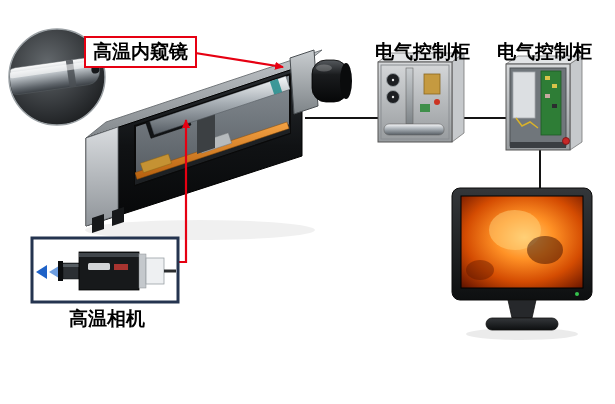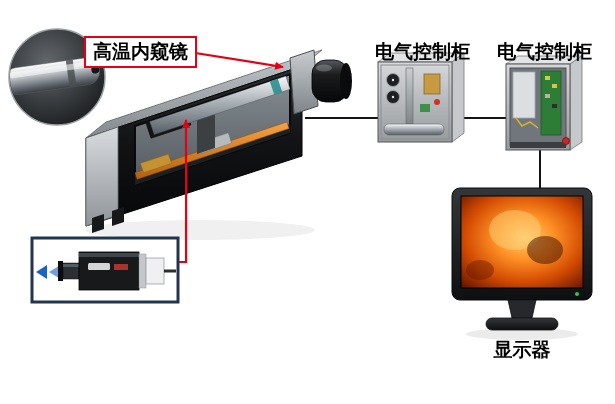--- a/index.html
+++ b/index.html
@@ -211,6 +211,7 @@
 
   <div class="lbl" style="left:497px; top:39px; width:92px;">电气控制柜</div>
 
+  <div class="lbl" style="left:69px; top:306px; width:72px;">高温相机</div>
 
   <div class="lbl" style="left:492px; top:337px; width:60px;">显示器</div>
 

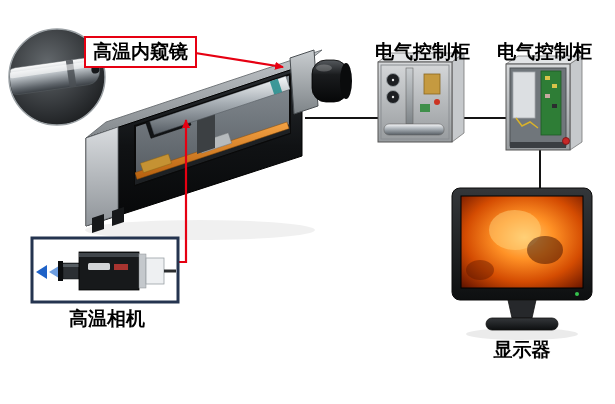--- a/index.html
+++ b/index.html
@@ -213,7 +213,6 @@
 
   <div class="lbl" style="left:69px; top:306px; width:72px;">高温相机</div>
 
-  <div class="lbl" style="left:492px; top:337px; width:60px;">显示器</div>
 
 </div>
 

